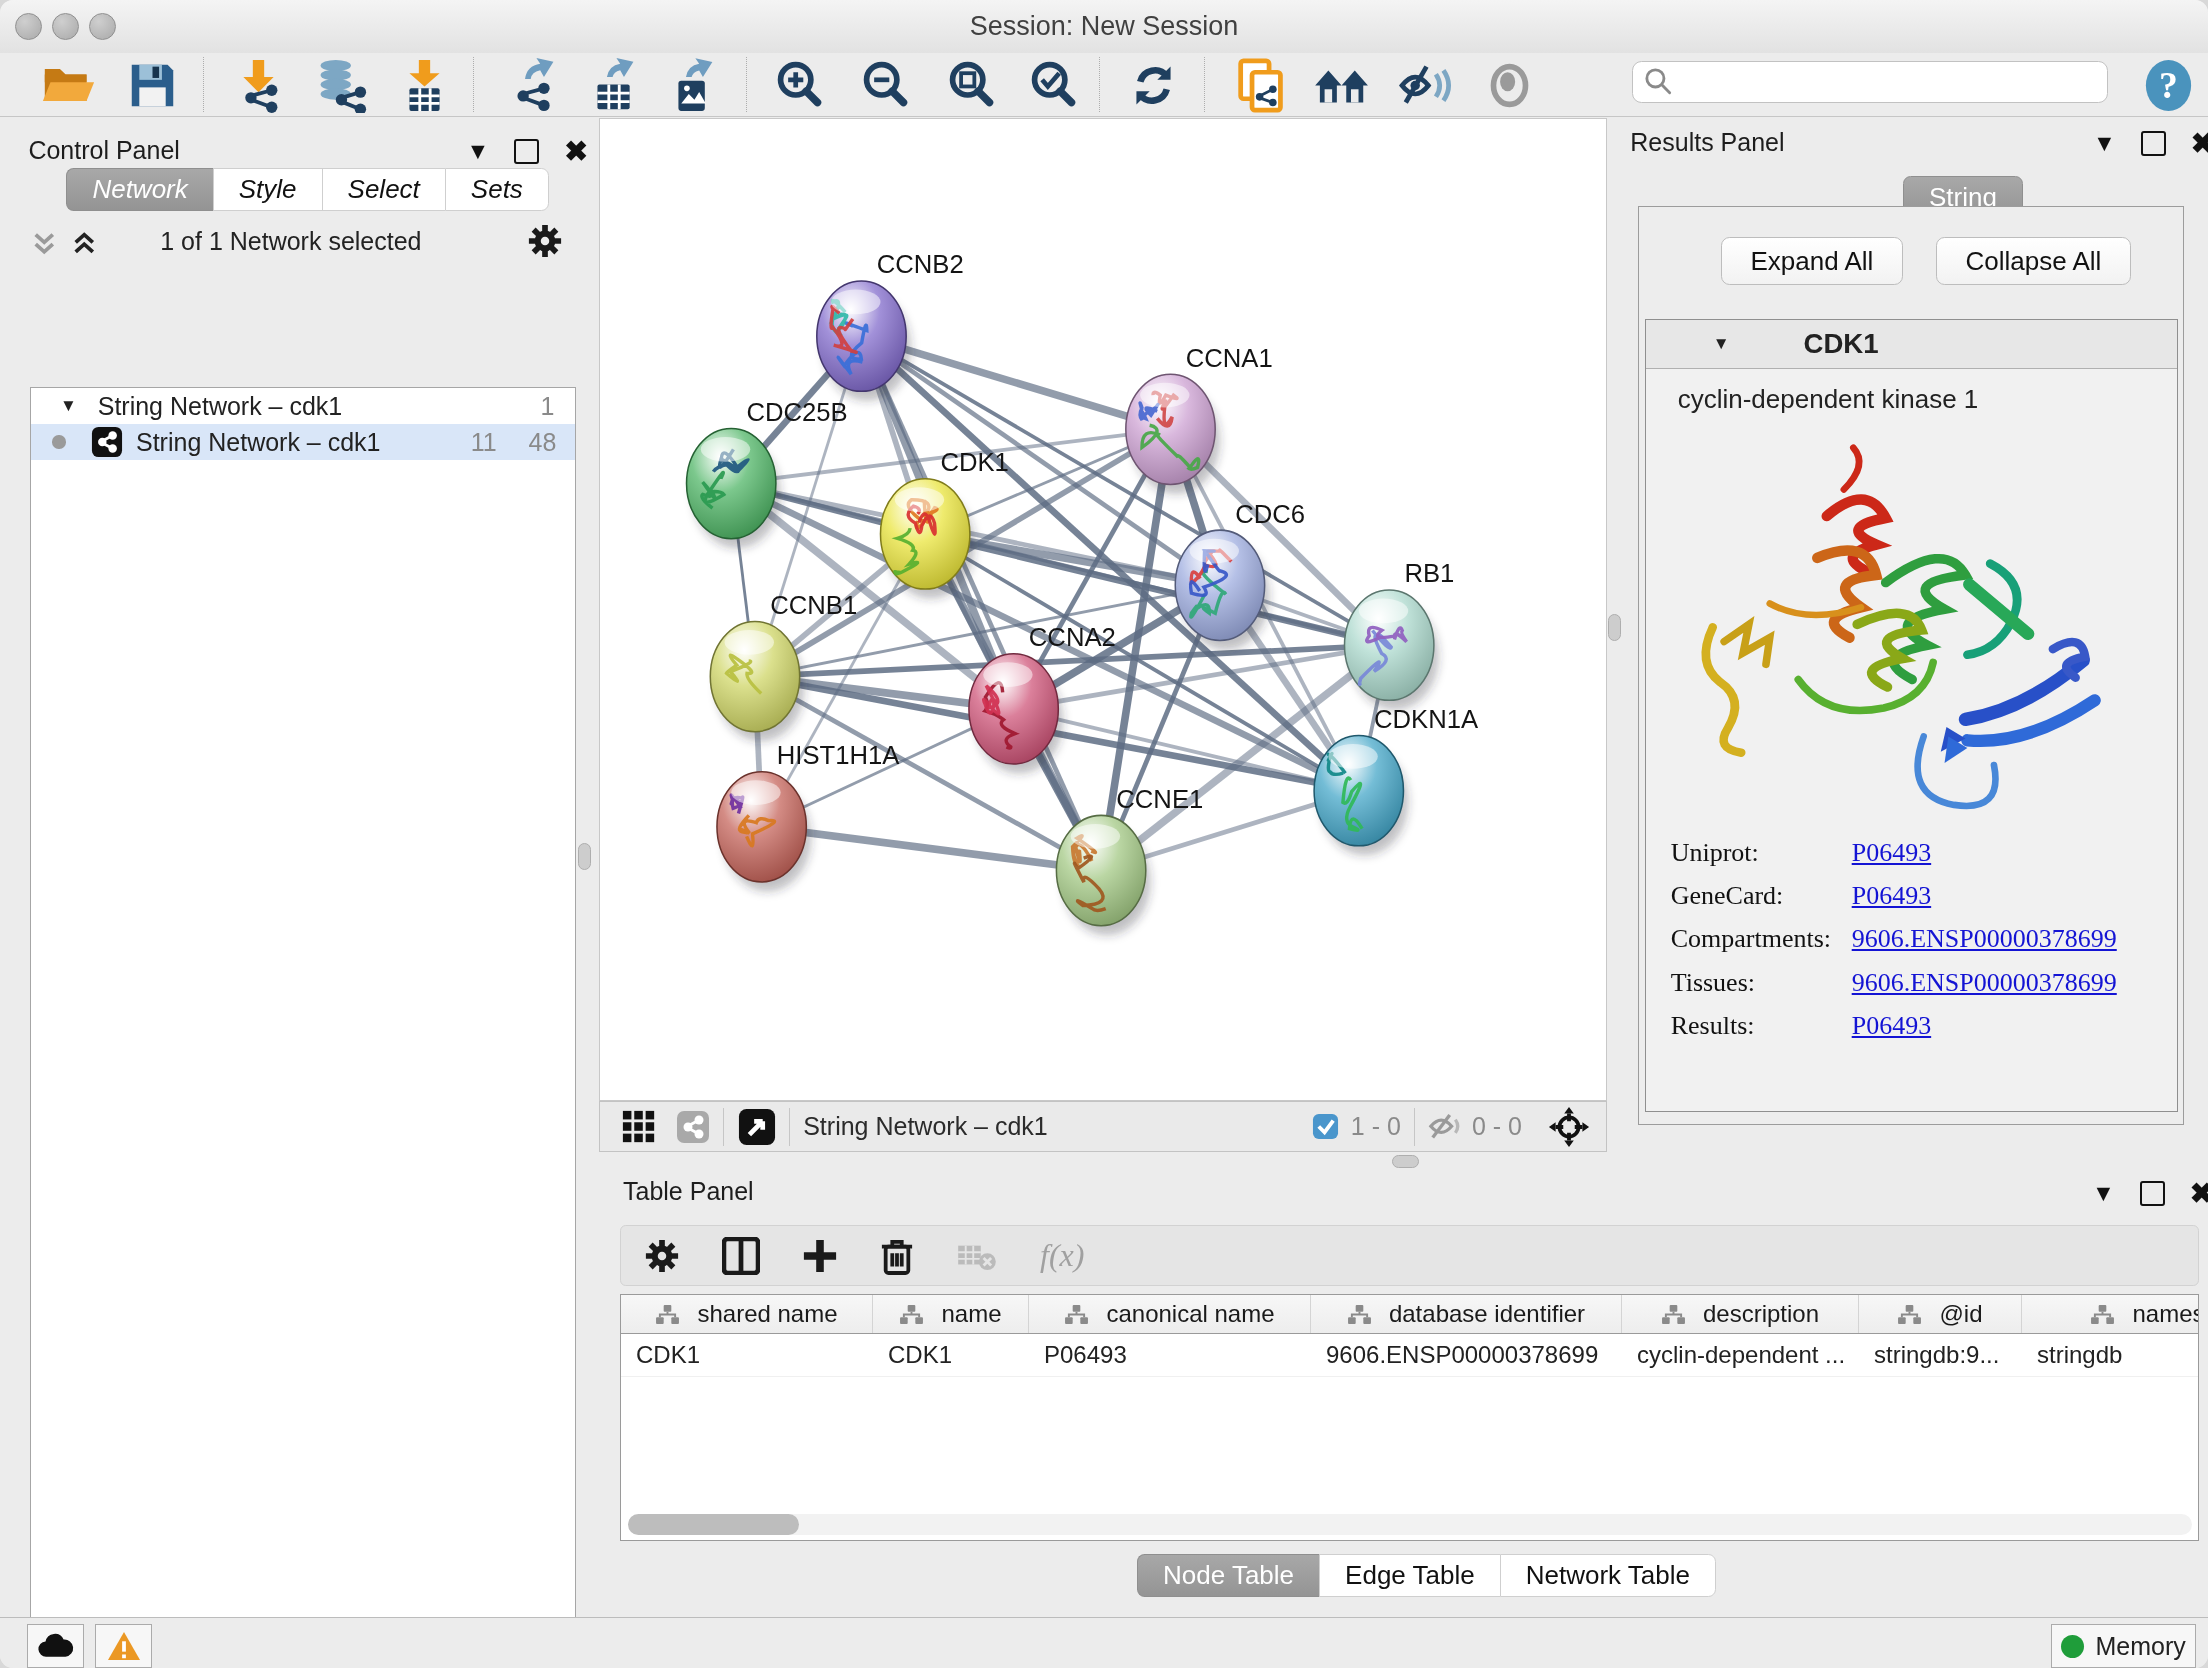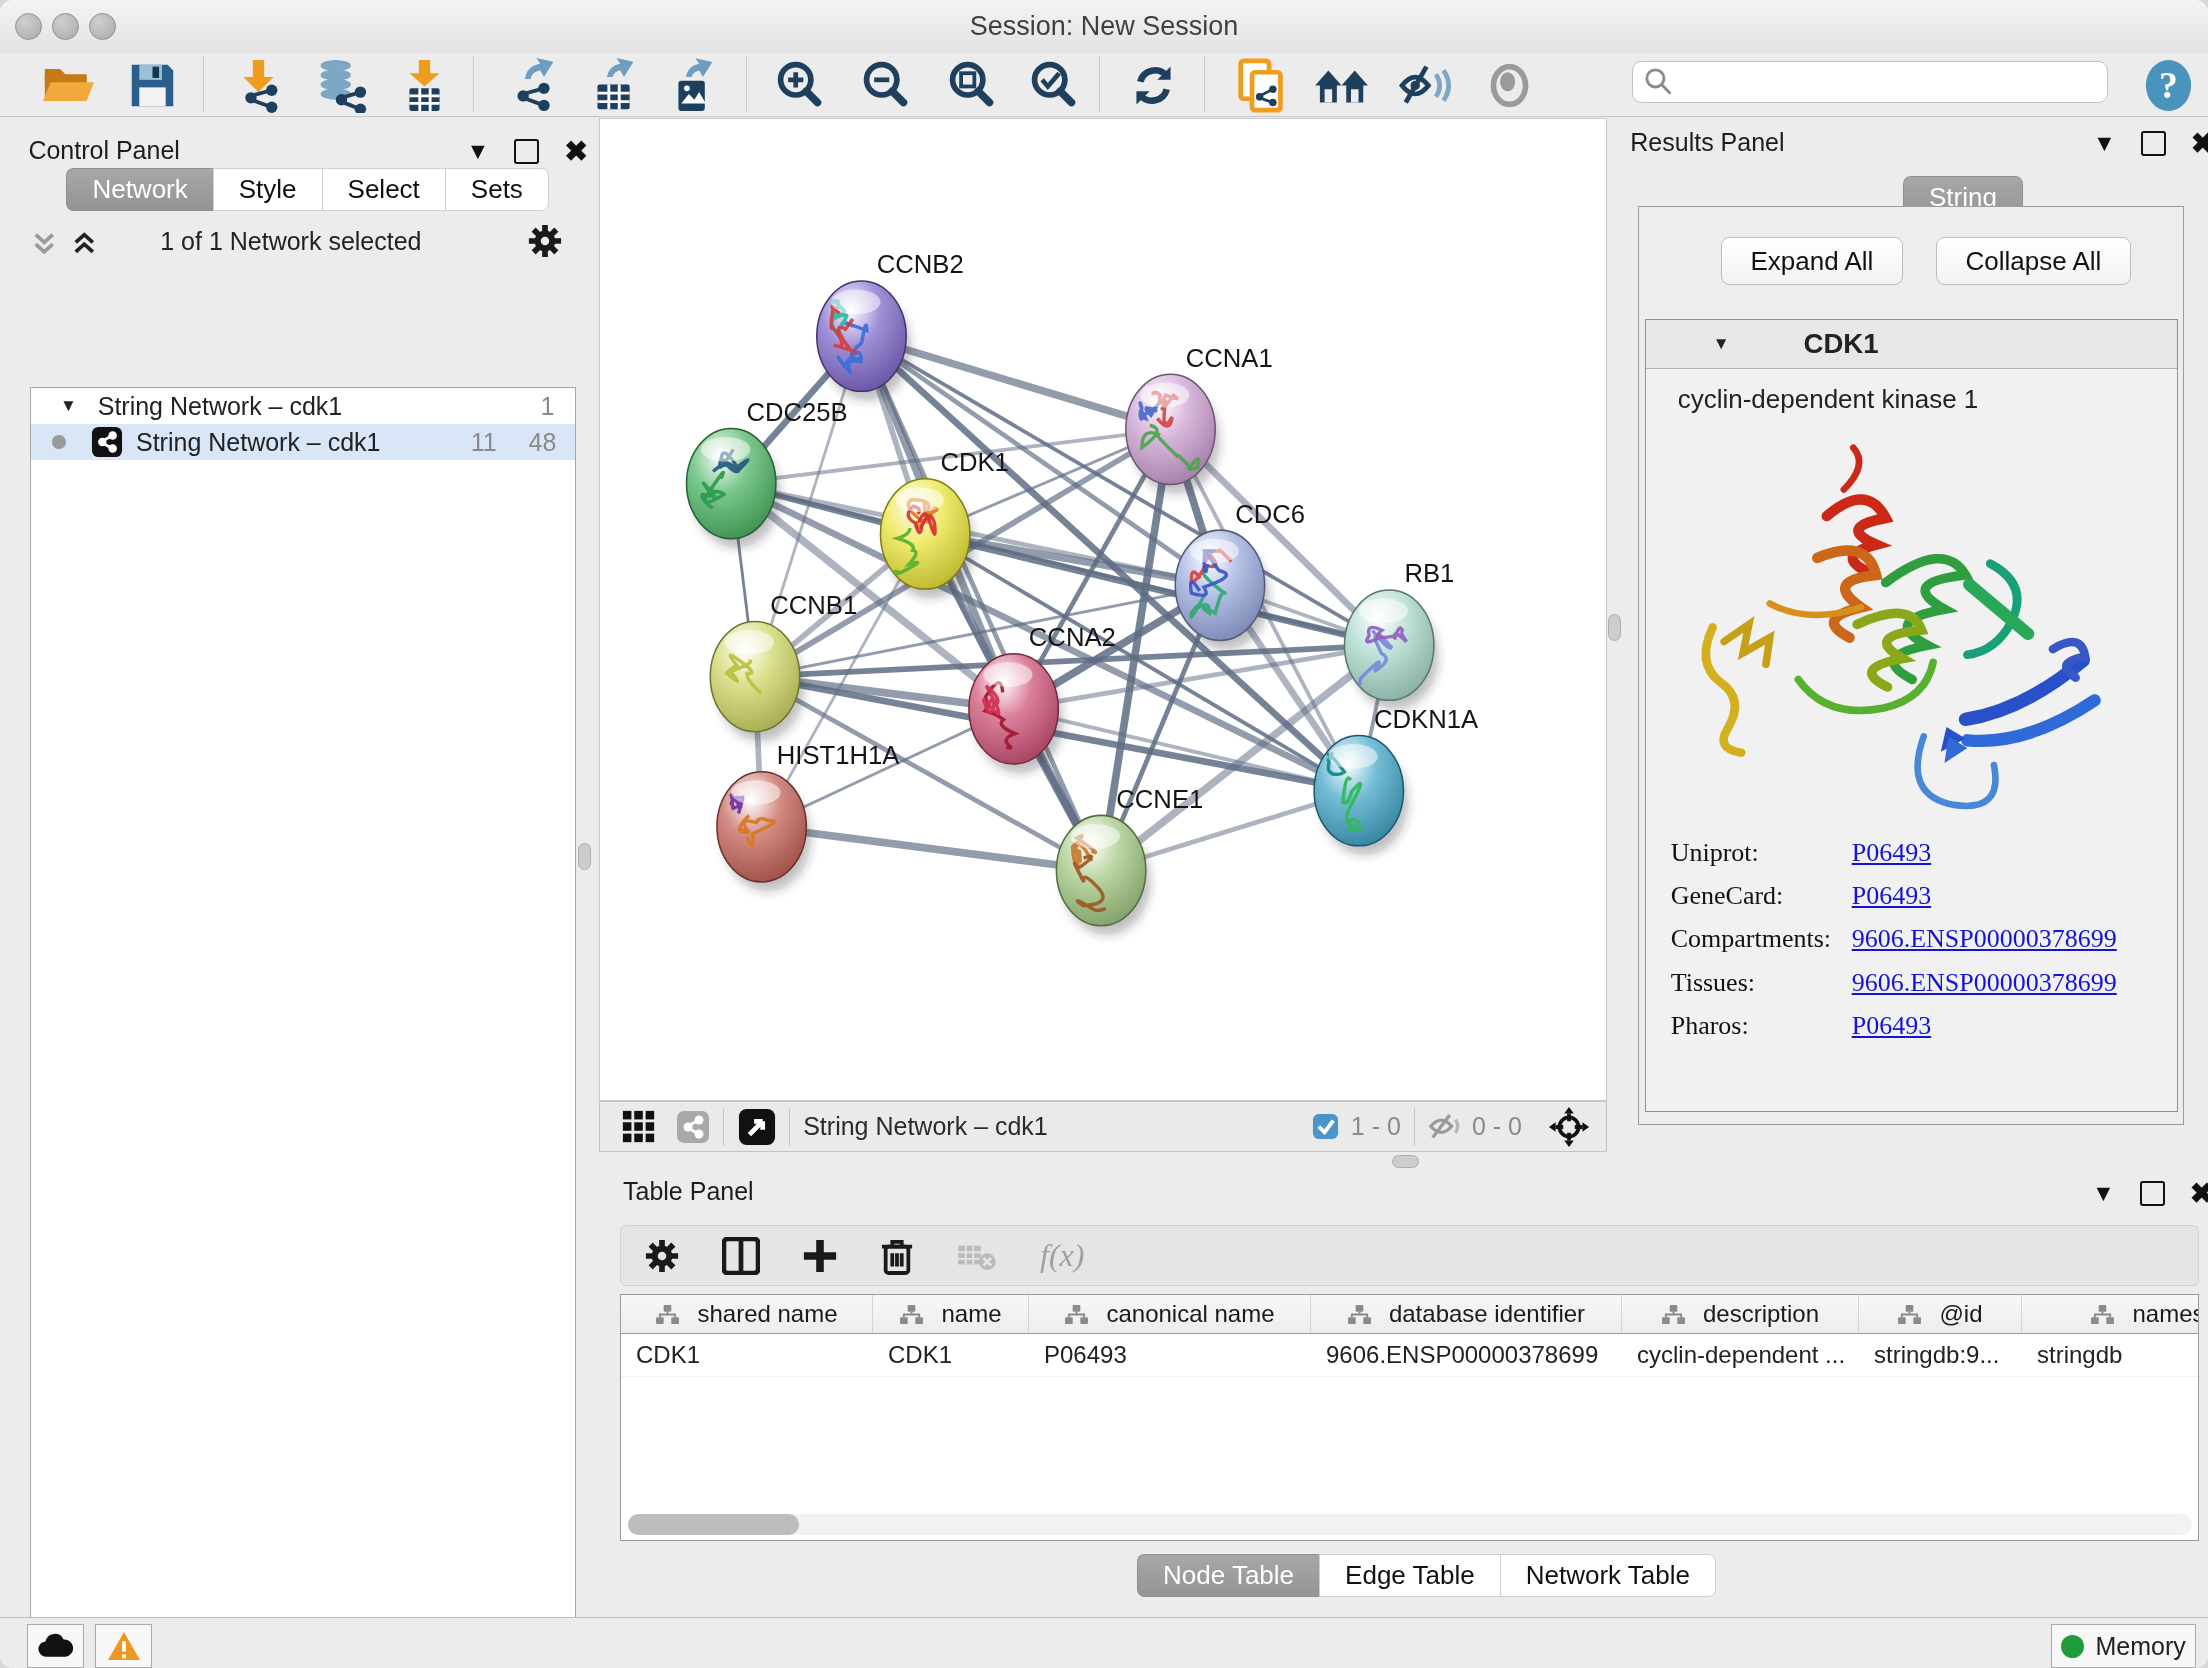--- a/index.html
+++ b/index.html
@@ -268,7 +268,7 @@
       <span class="sqico"></span>
       <span class="hicon" style="font-weight:bold;font-size:28.5px;">✖</span>
     </div>
-    <div class="abs seg" style="left:55px;top:42px;">
+    <div class="abs seg" style="left:55px;top:42px;font-style:italic;">
         <span class="tab active">Network</span>
         <span class="tab">Style</span>
         <span class="tab">Select</span>

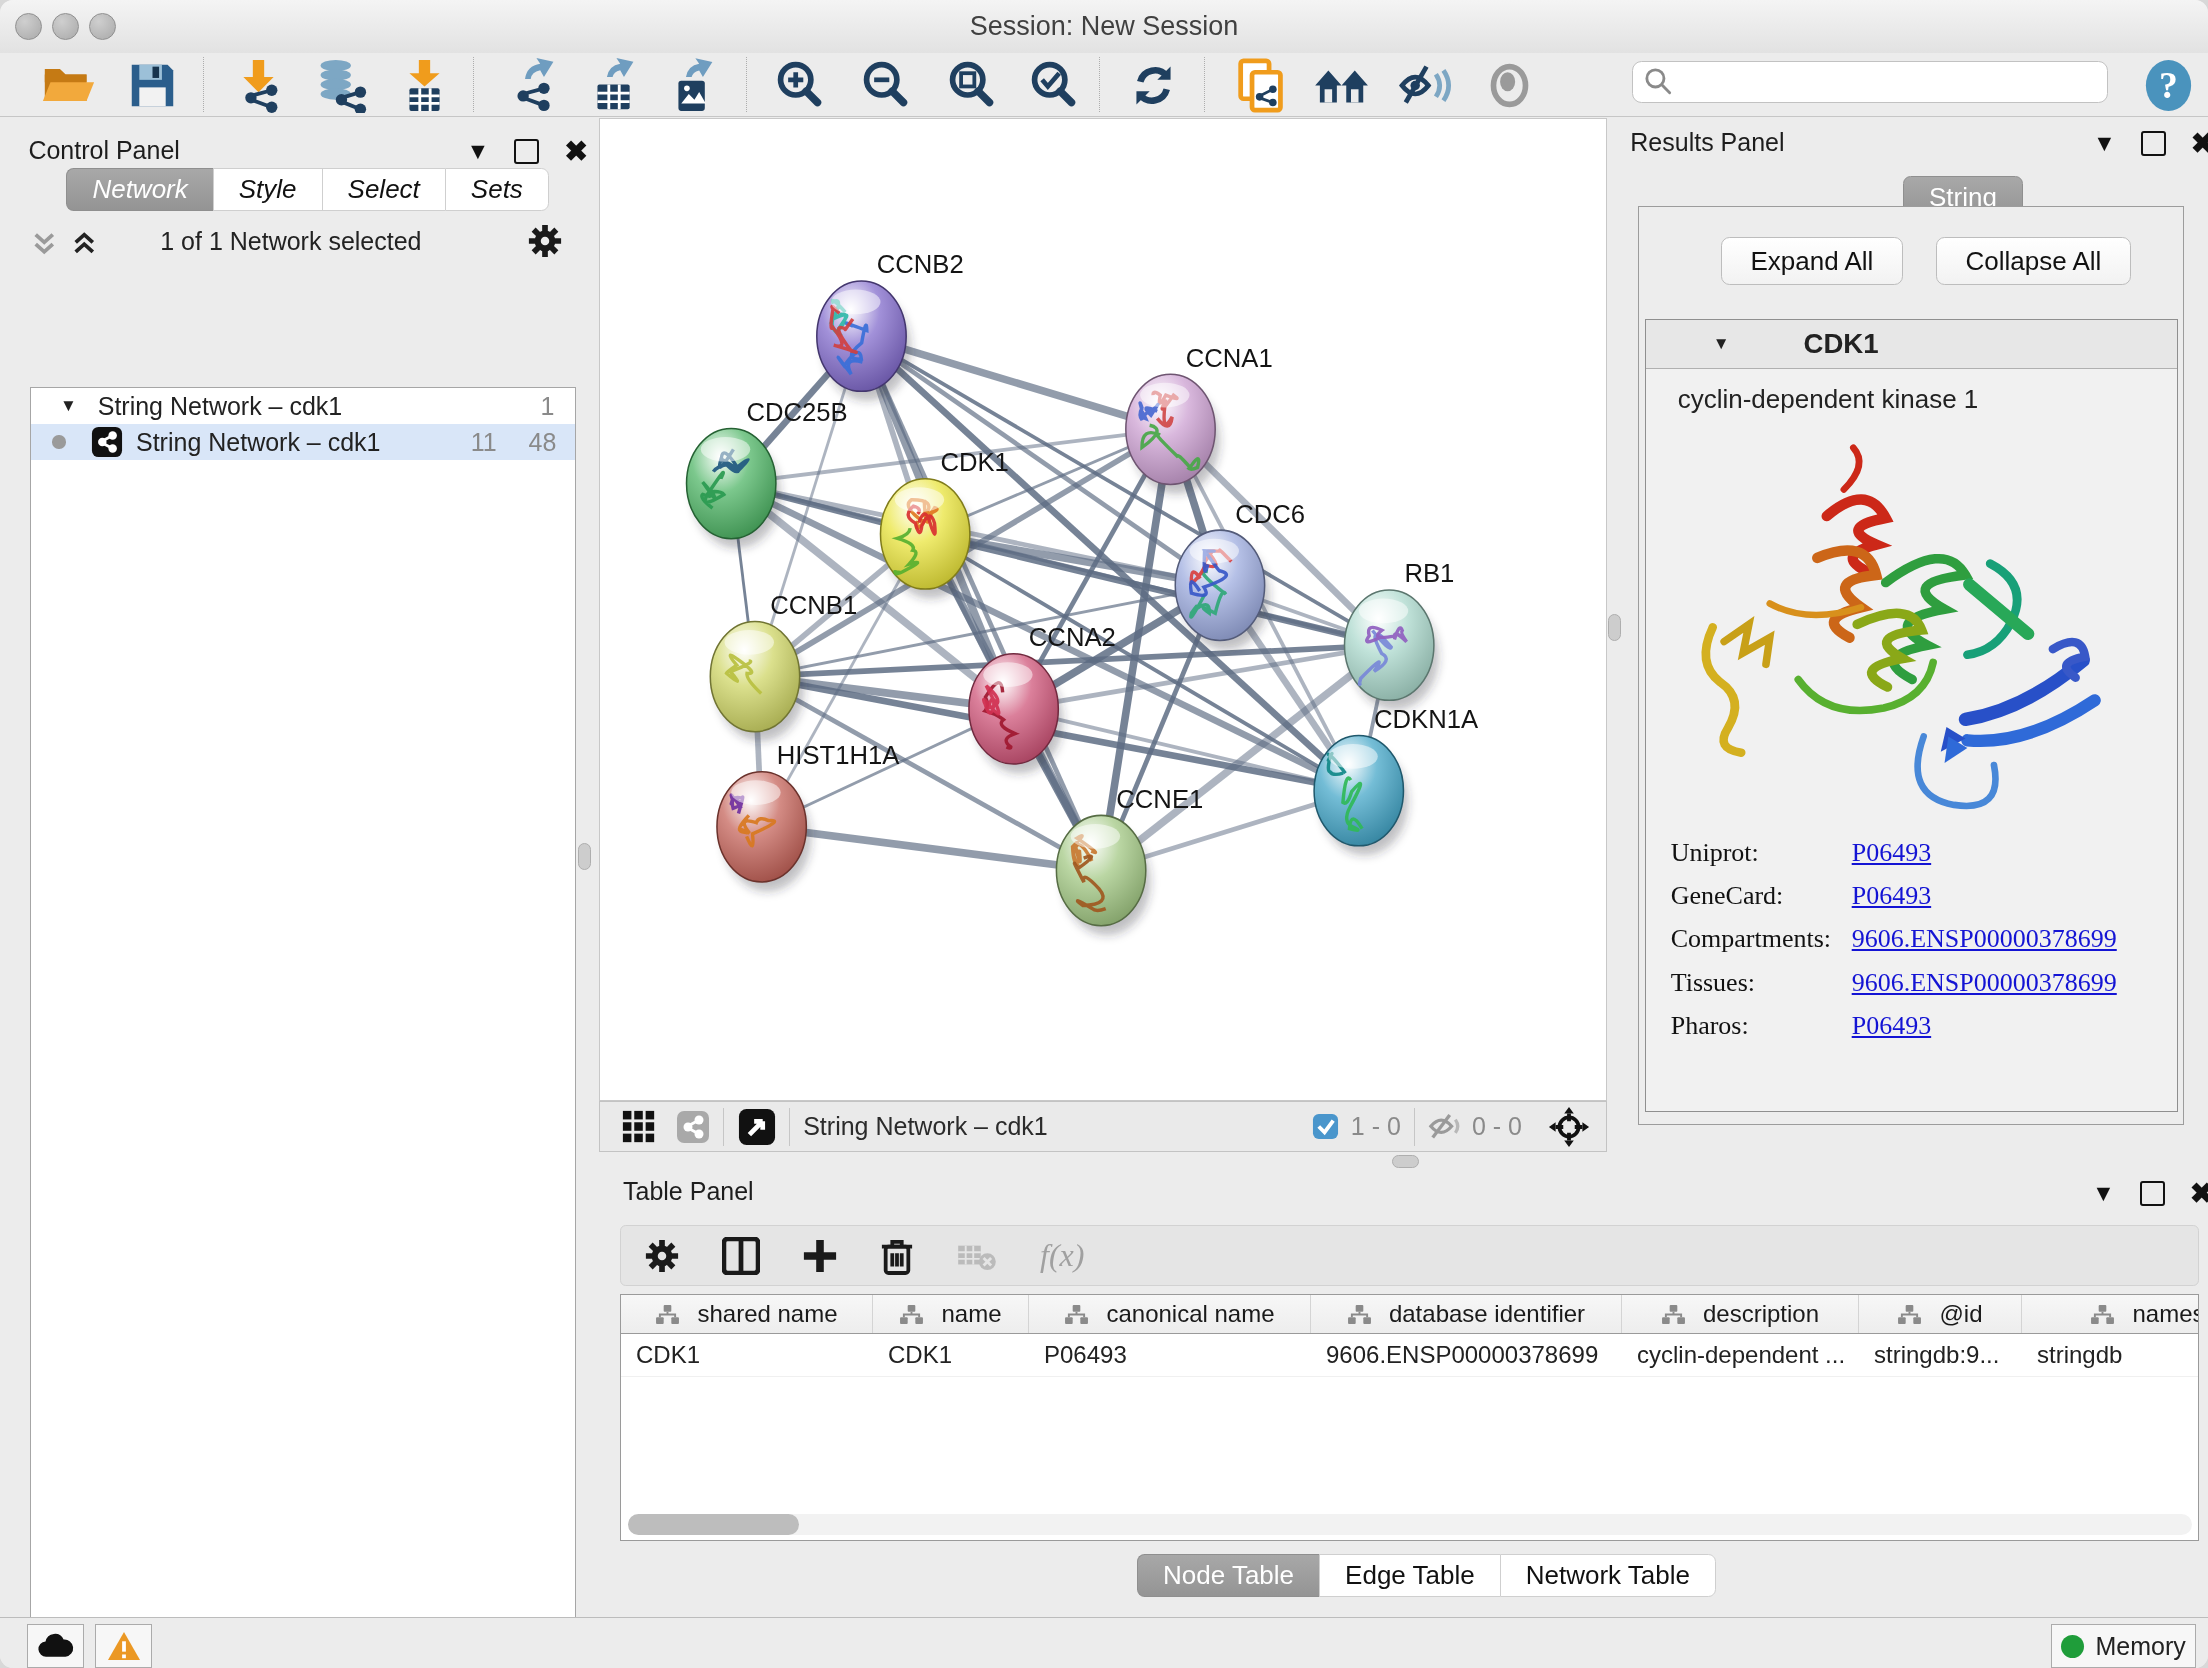--- a/index.html
+++ b/index.html
@@ -638,7 +638,7 @@
               <a href="#">9606.ENSP00000378699</a>
             </div>
             <div class="xl-row serif">
-              <span class="lbl">Pharos:</span>
+              <span class="lbl">Results:</span>
               <a href="#">P06493</a>
             </div>
           </div>

